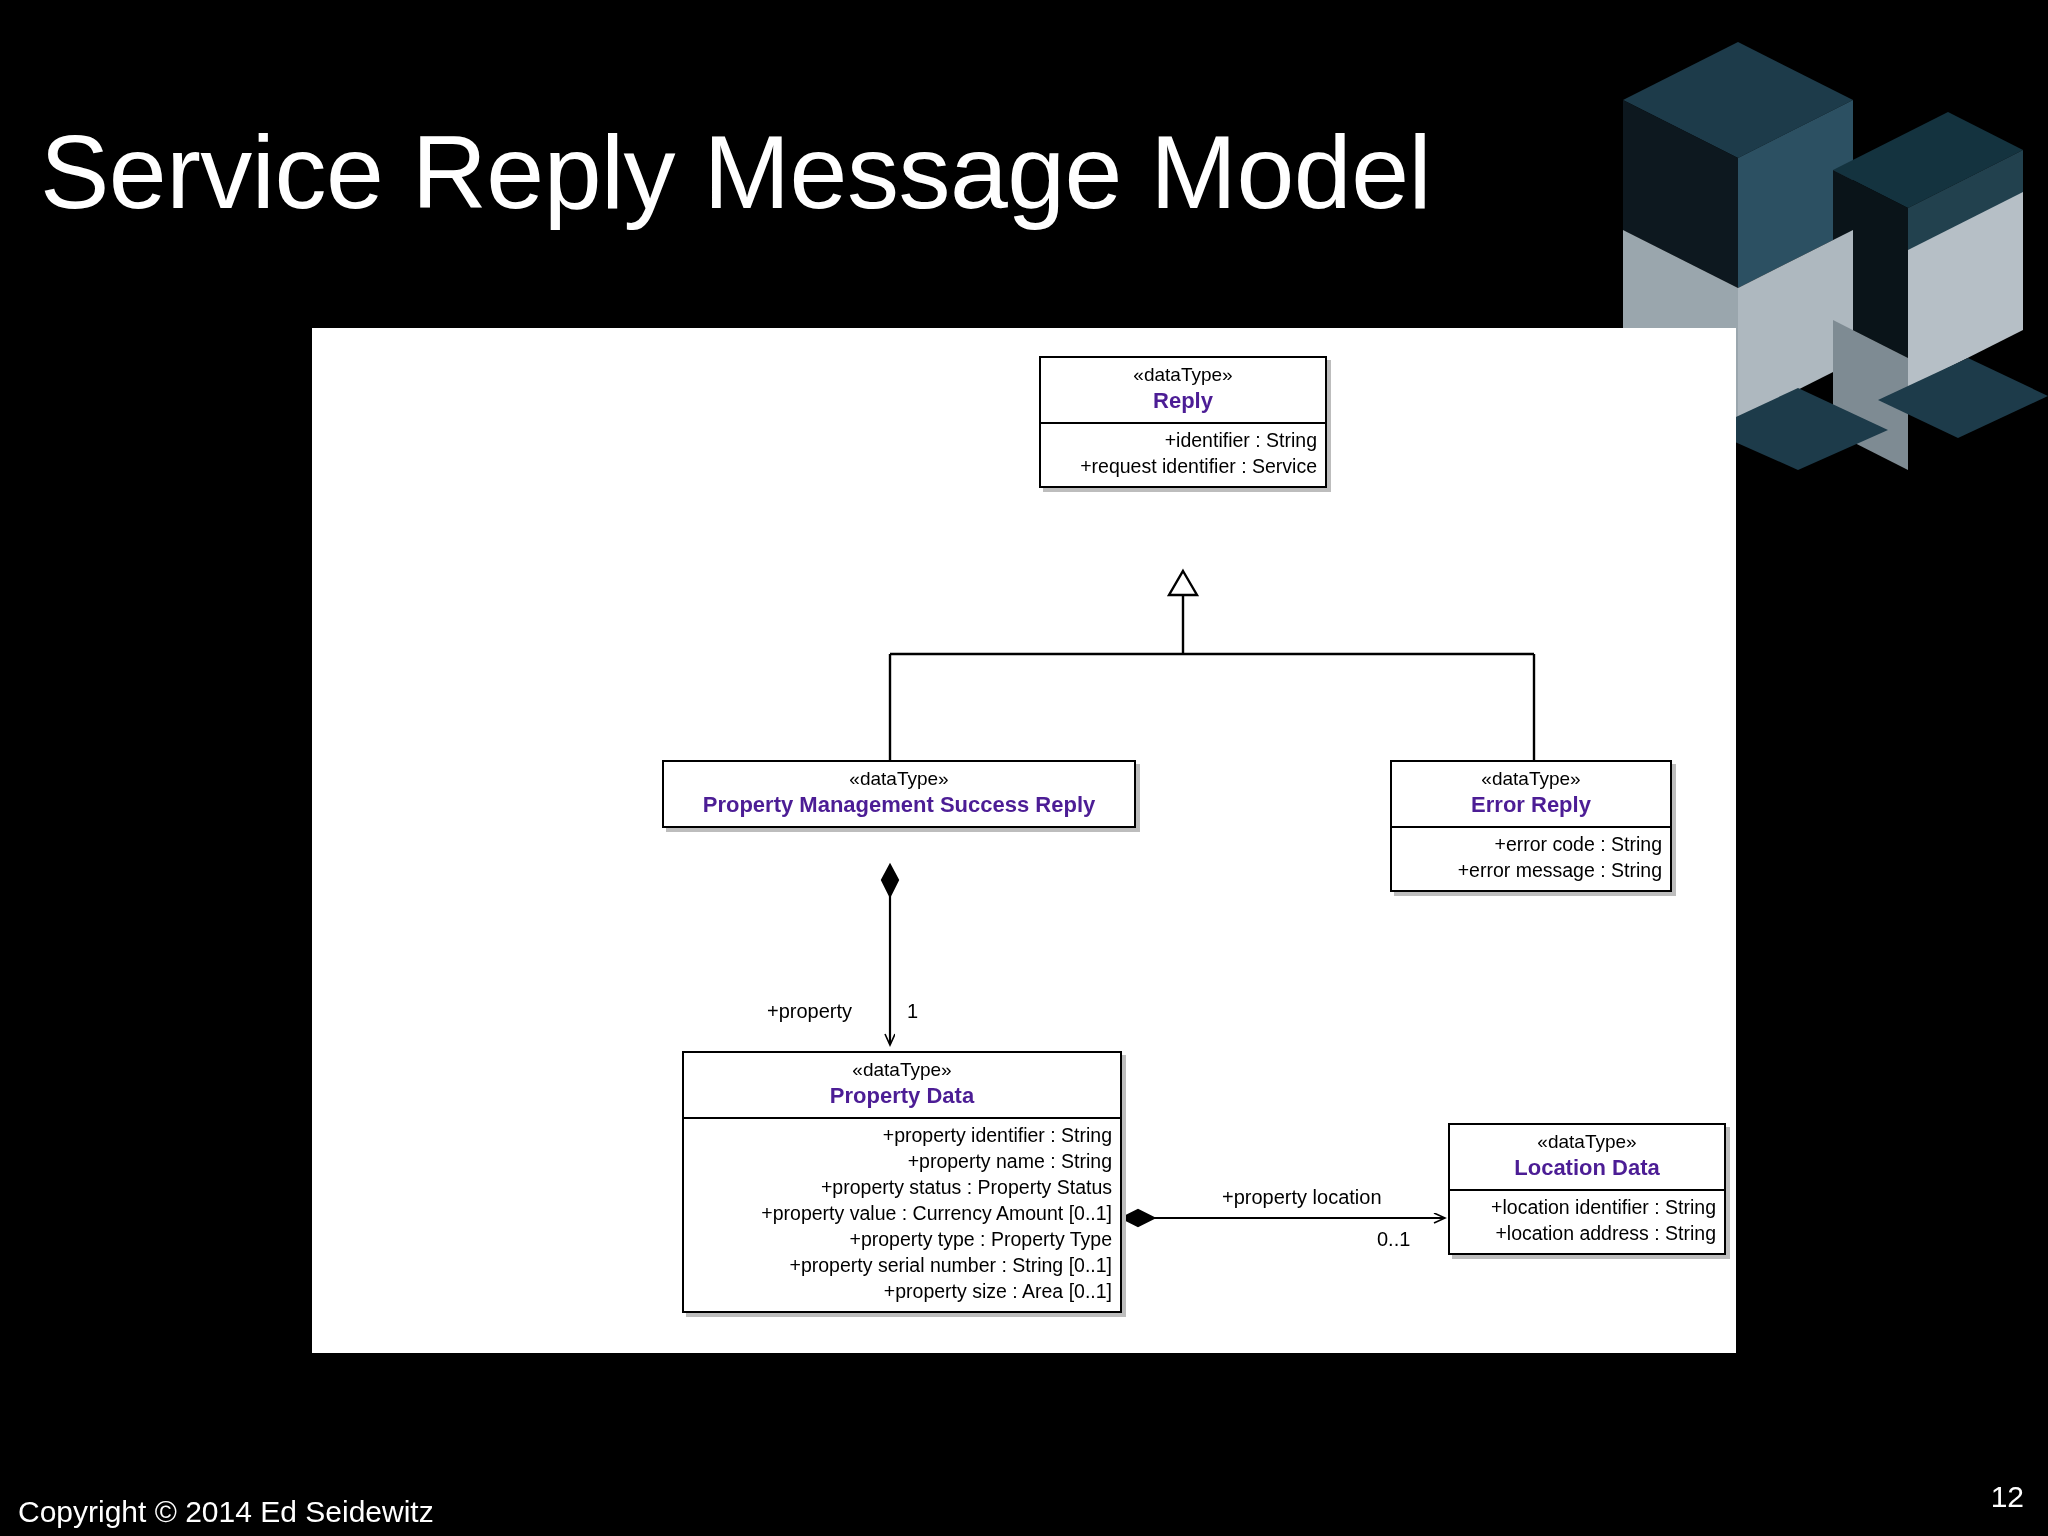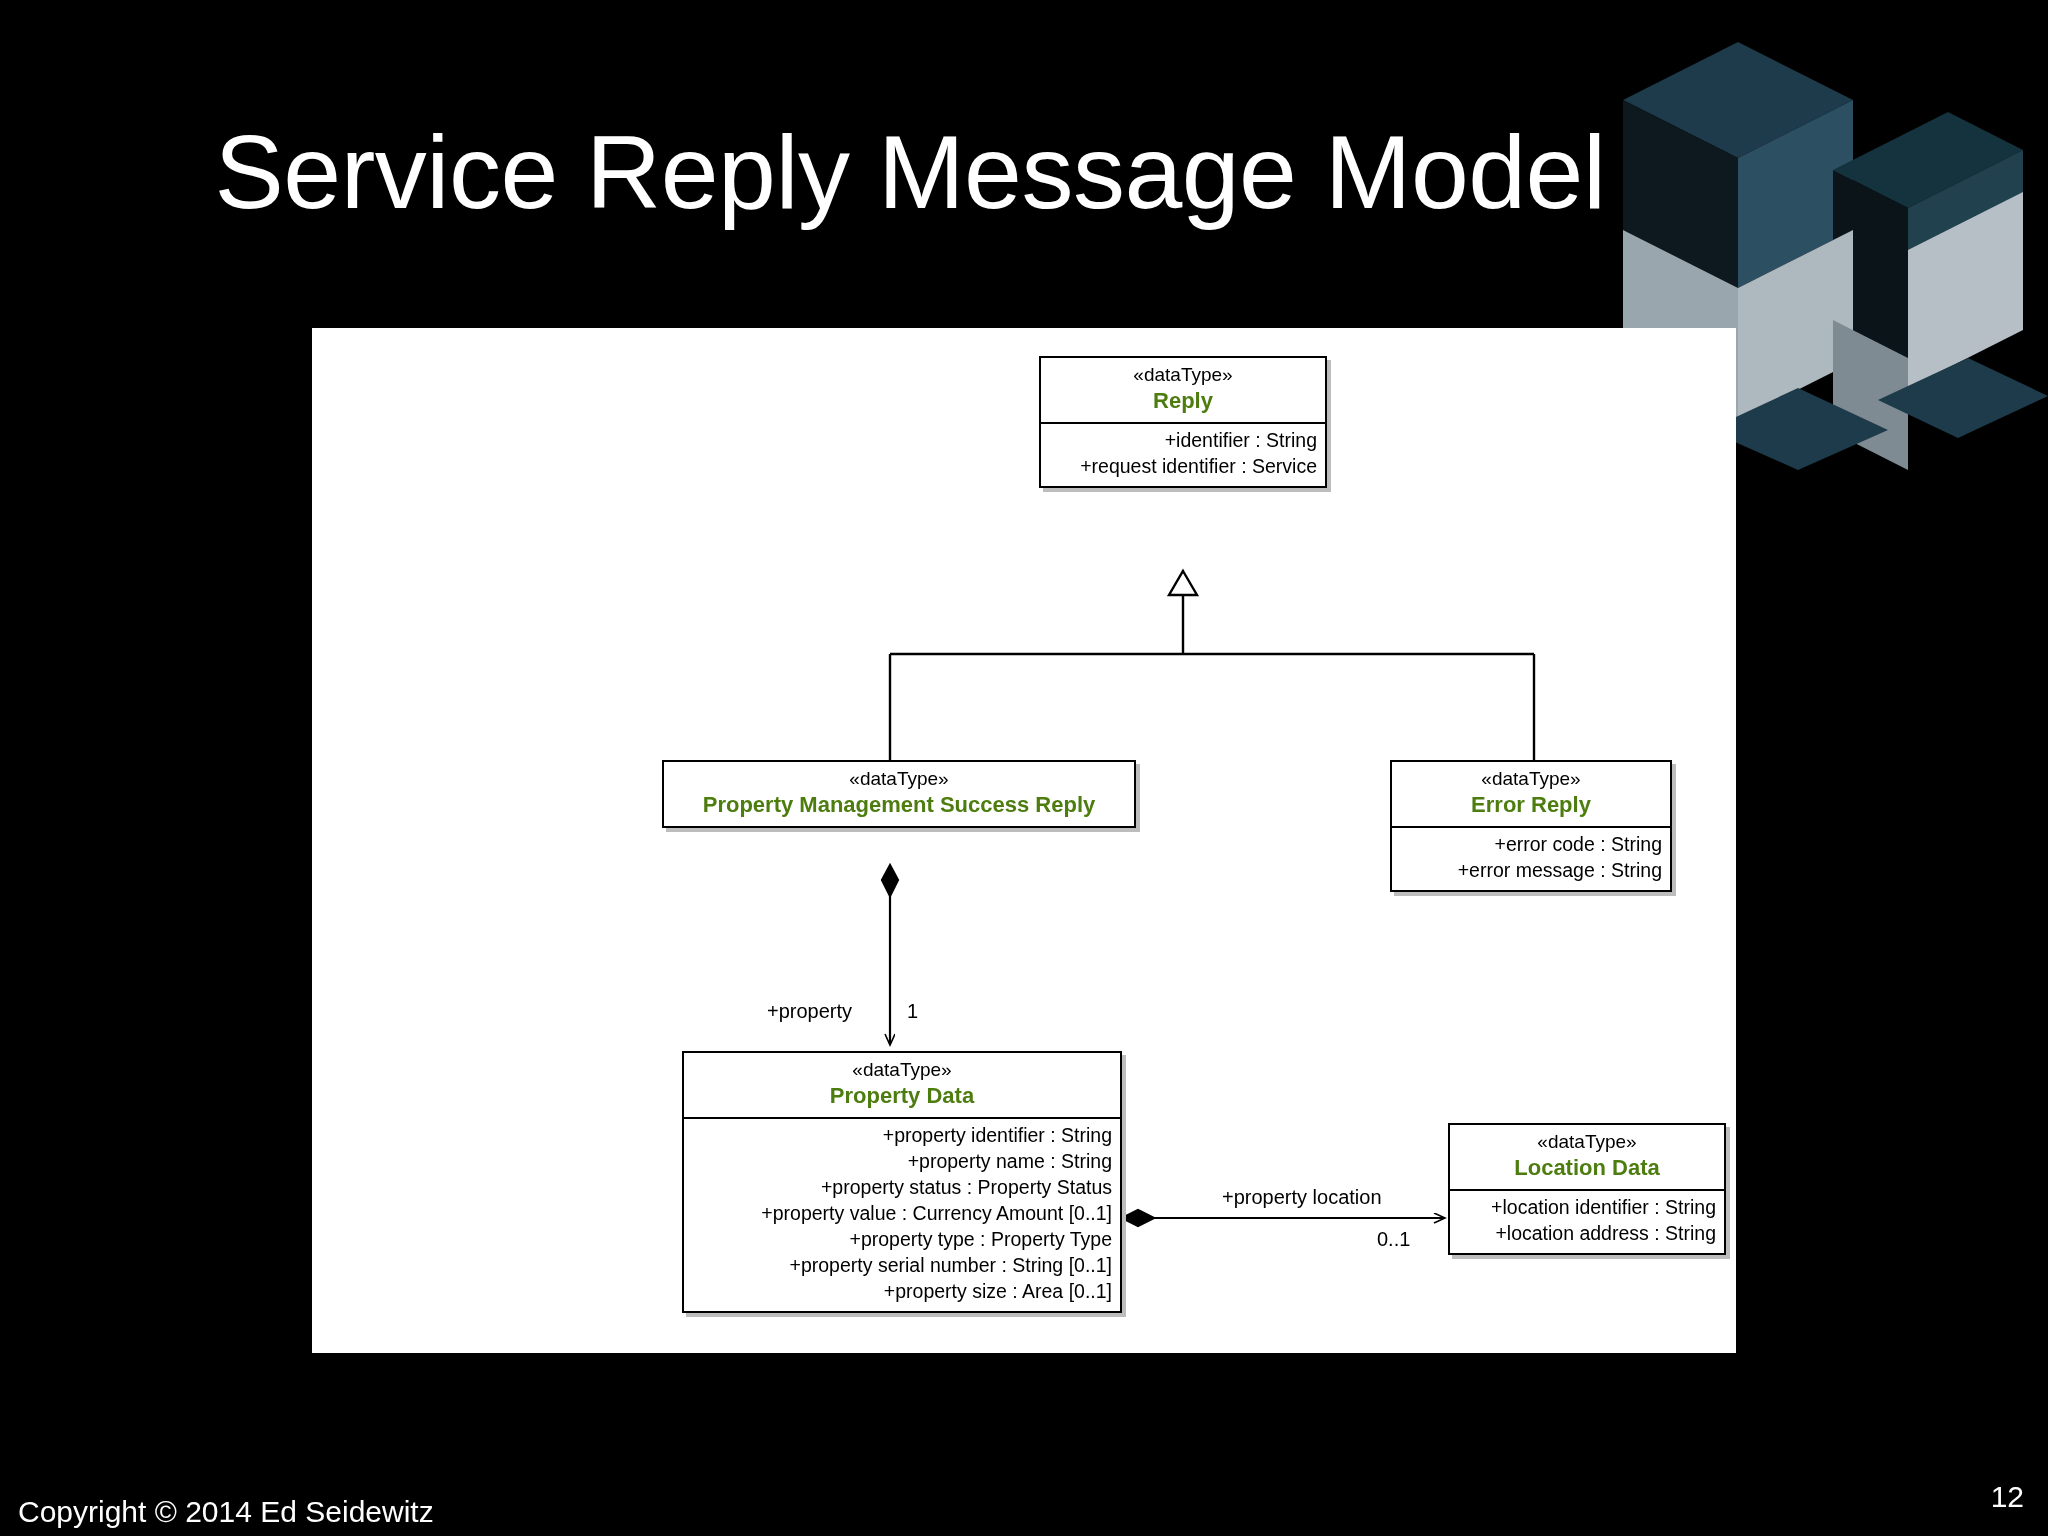--- a/index.html
+++ b/index.html
@@ -31,7 +31,7 @@
     left: 0;
     top: 118px;
     width: 1820px;
-    text-align: center;
+    text-align: left;
     color: #ffffff;
     font-size: 104px;
     line-height: 1.05;
@@ -39,6 +39,7 @@
     letter-spacing: -0.5px;
     white-space: nowrap;
     font-family: "Liberation Sans", sans-serif;
+    padding-left: 40px;
   }
 
   

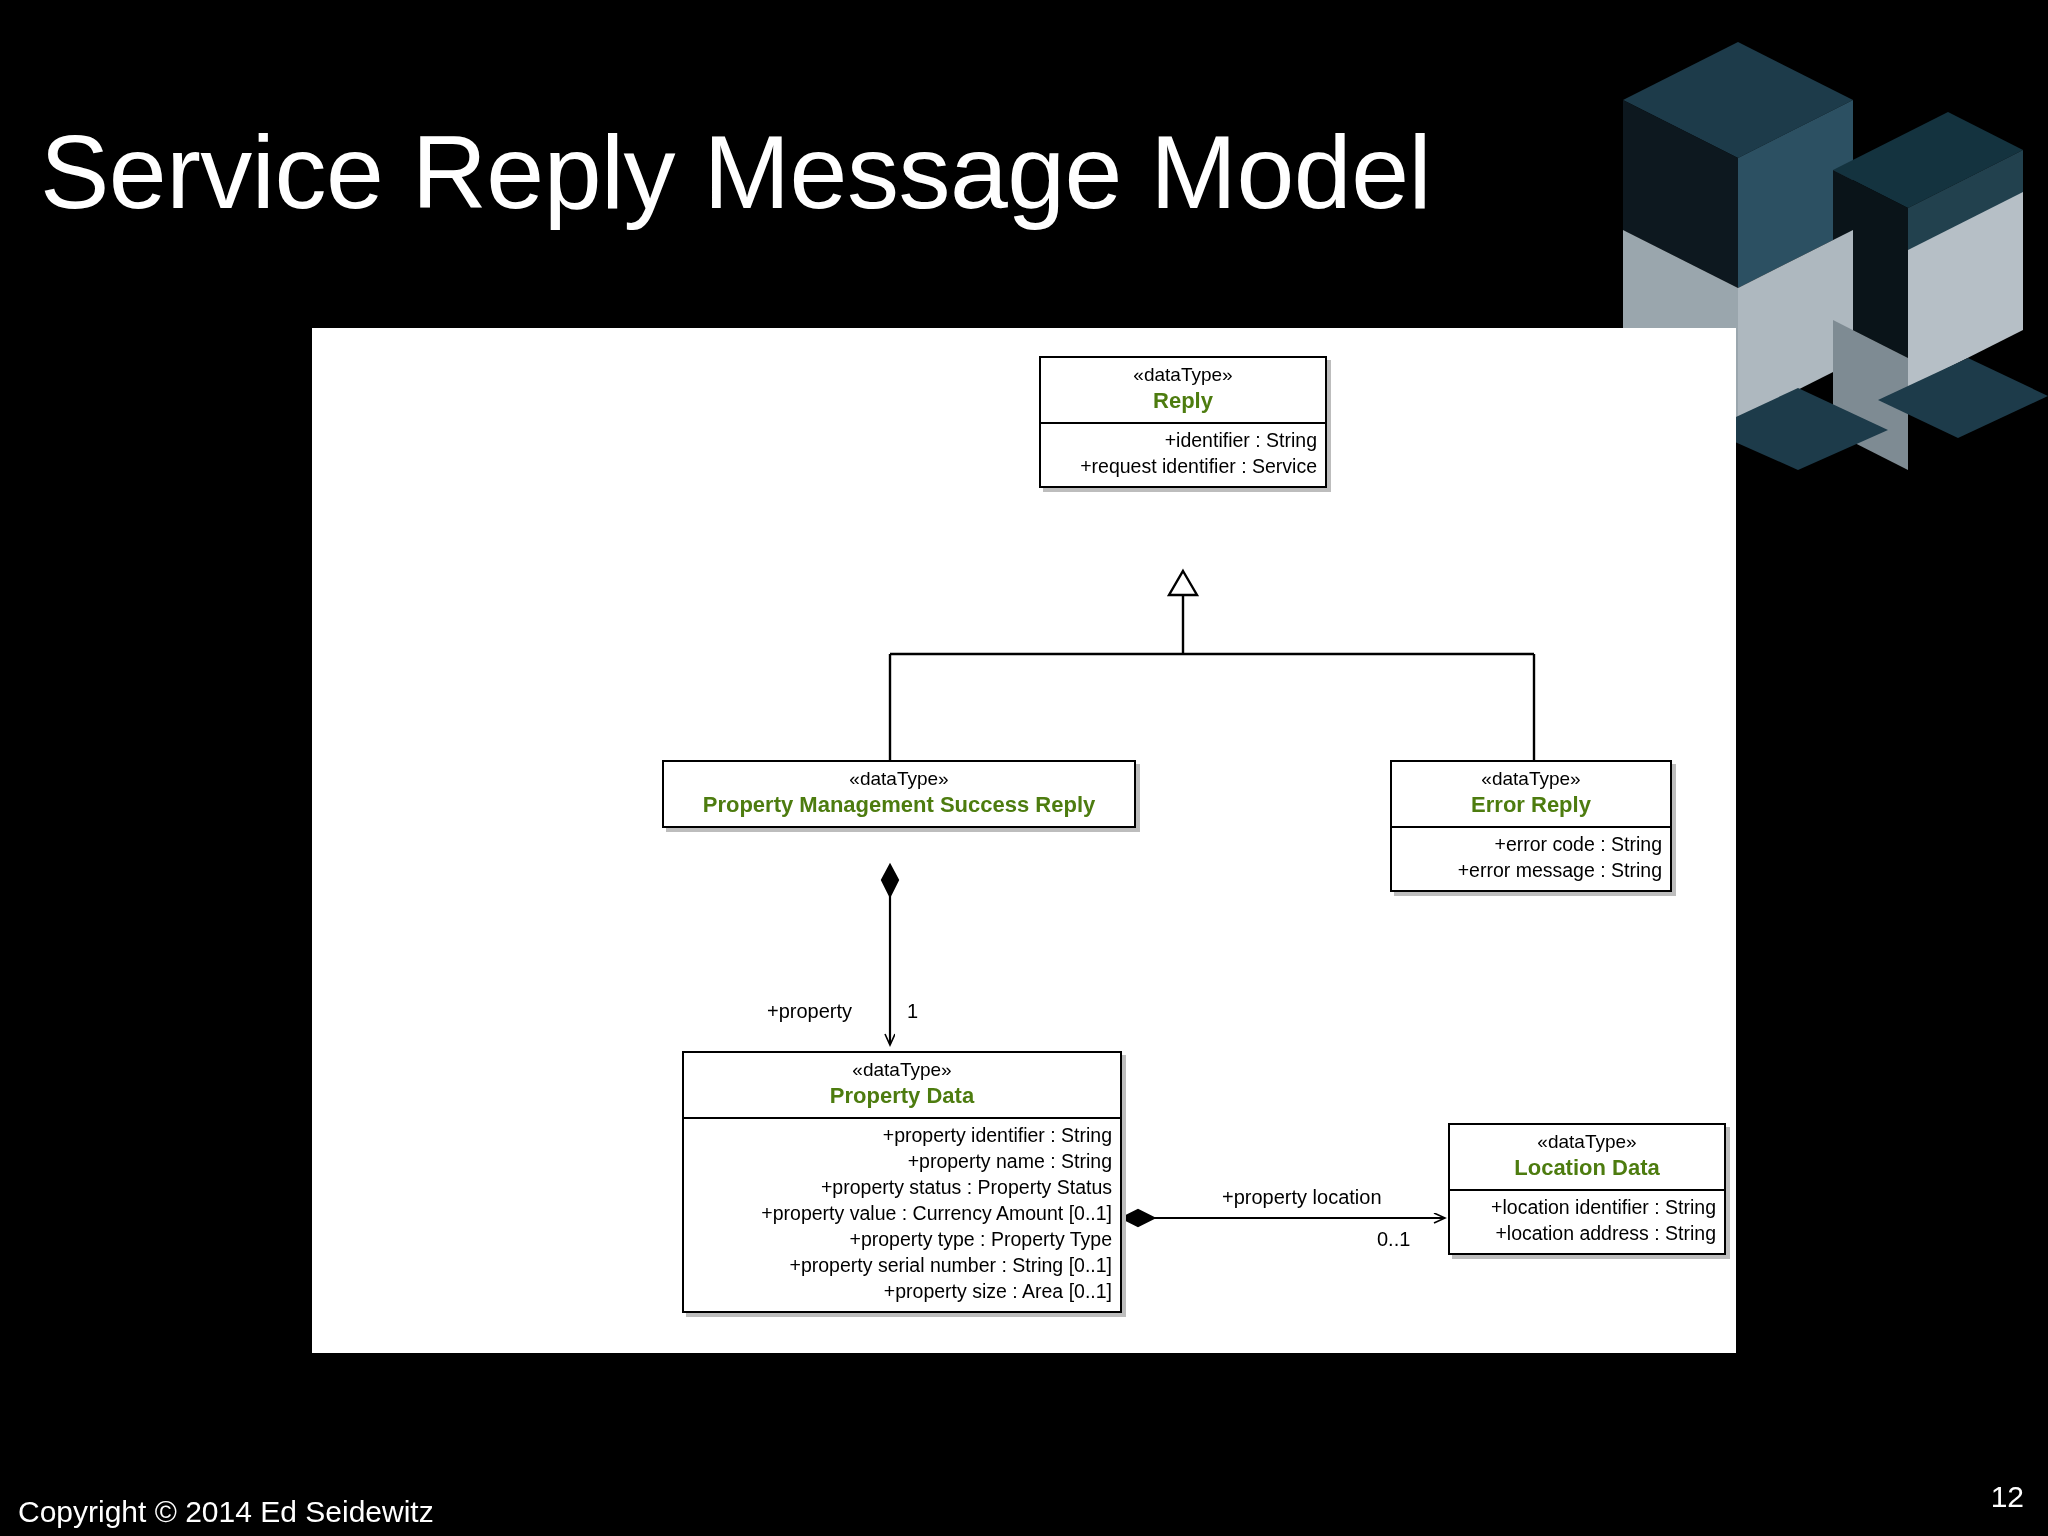--- a/index.html
+++ b/index.html
@@ -84,7 +84,7 @@
   .uml-name {
     font-size: 22px;
     font-weight: bold;
-    color: #4d7c0f;
+    color: #4c1d95;
     line-height: 1.3;
     white-space: nowrap;
     font-family: "Liberation Sans", sans-serif;

